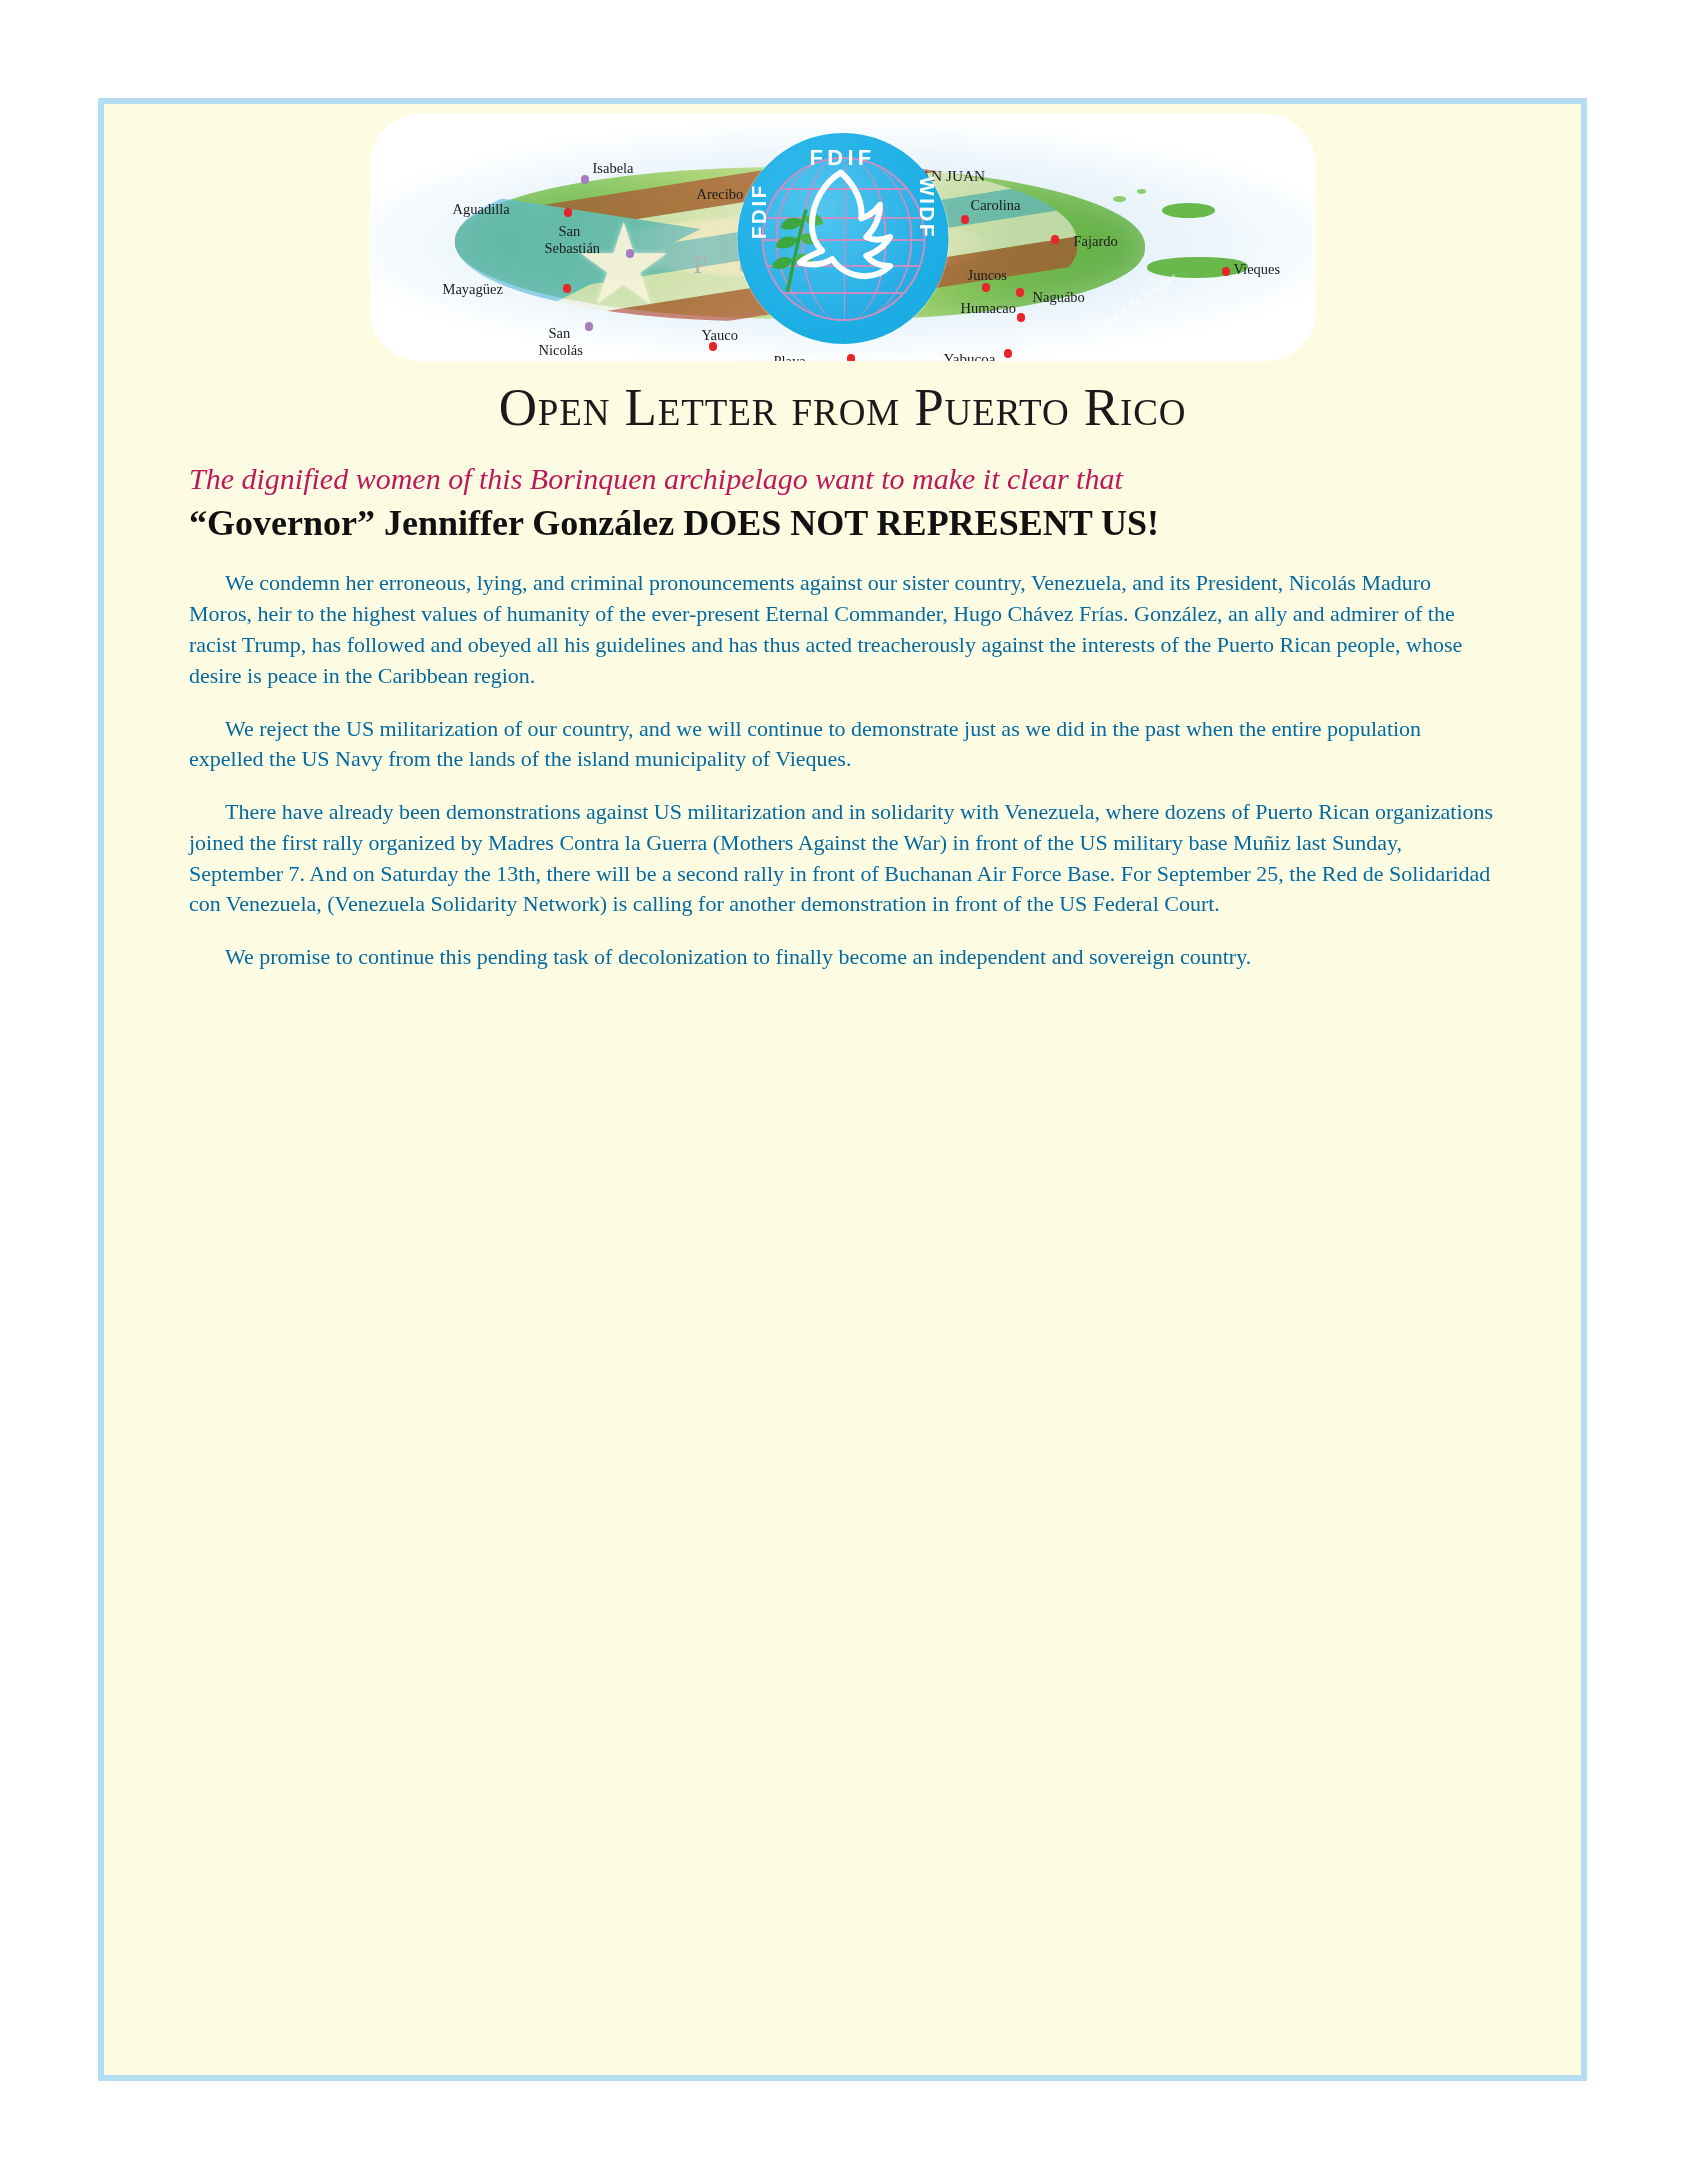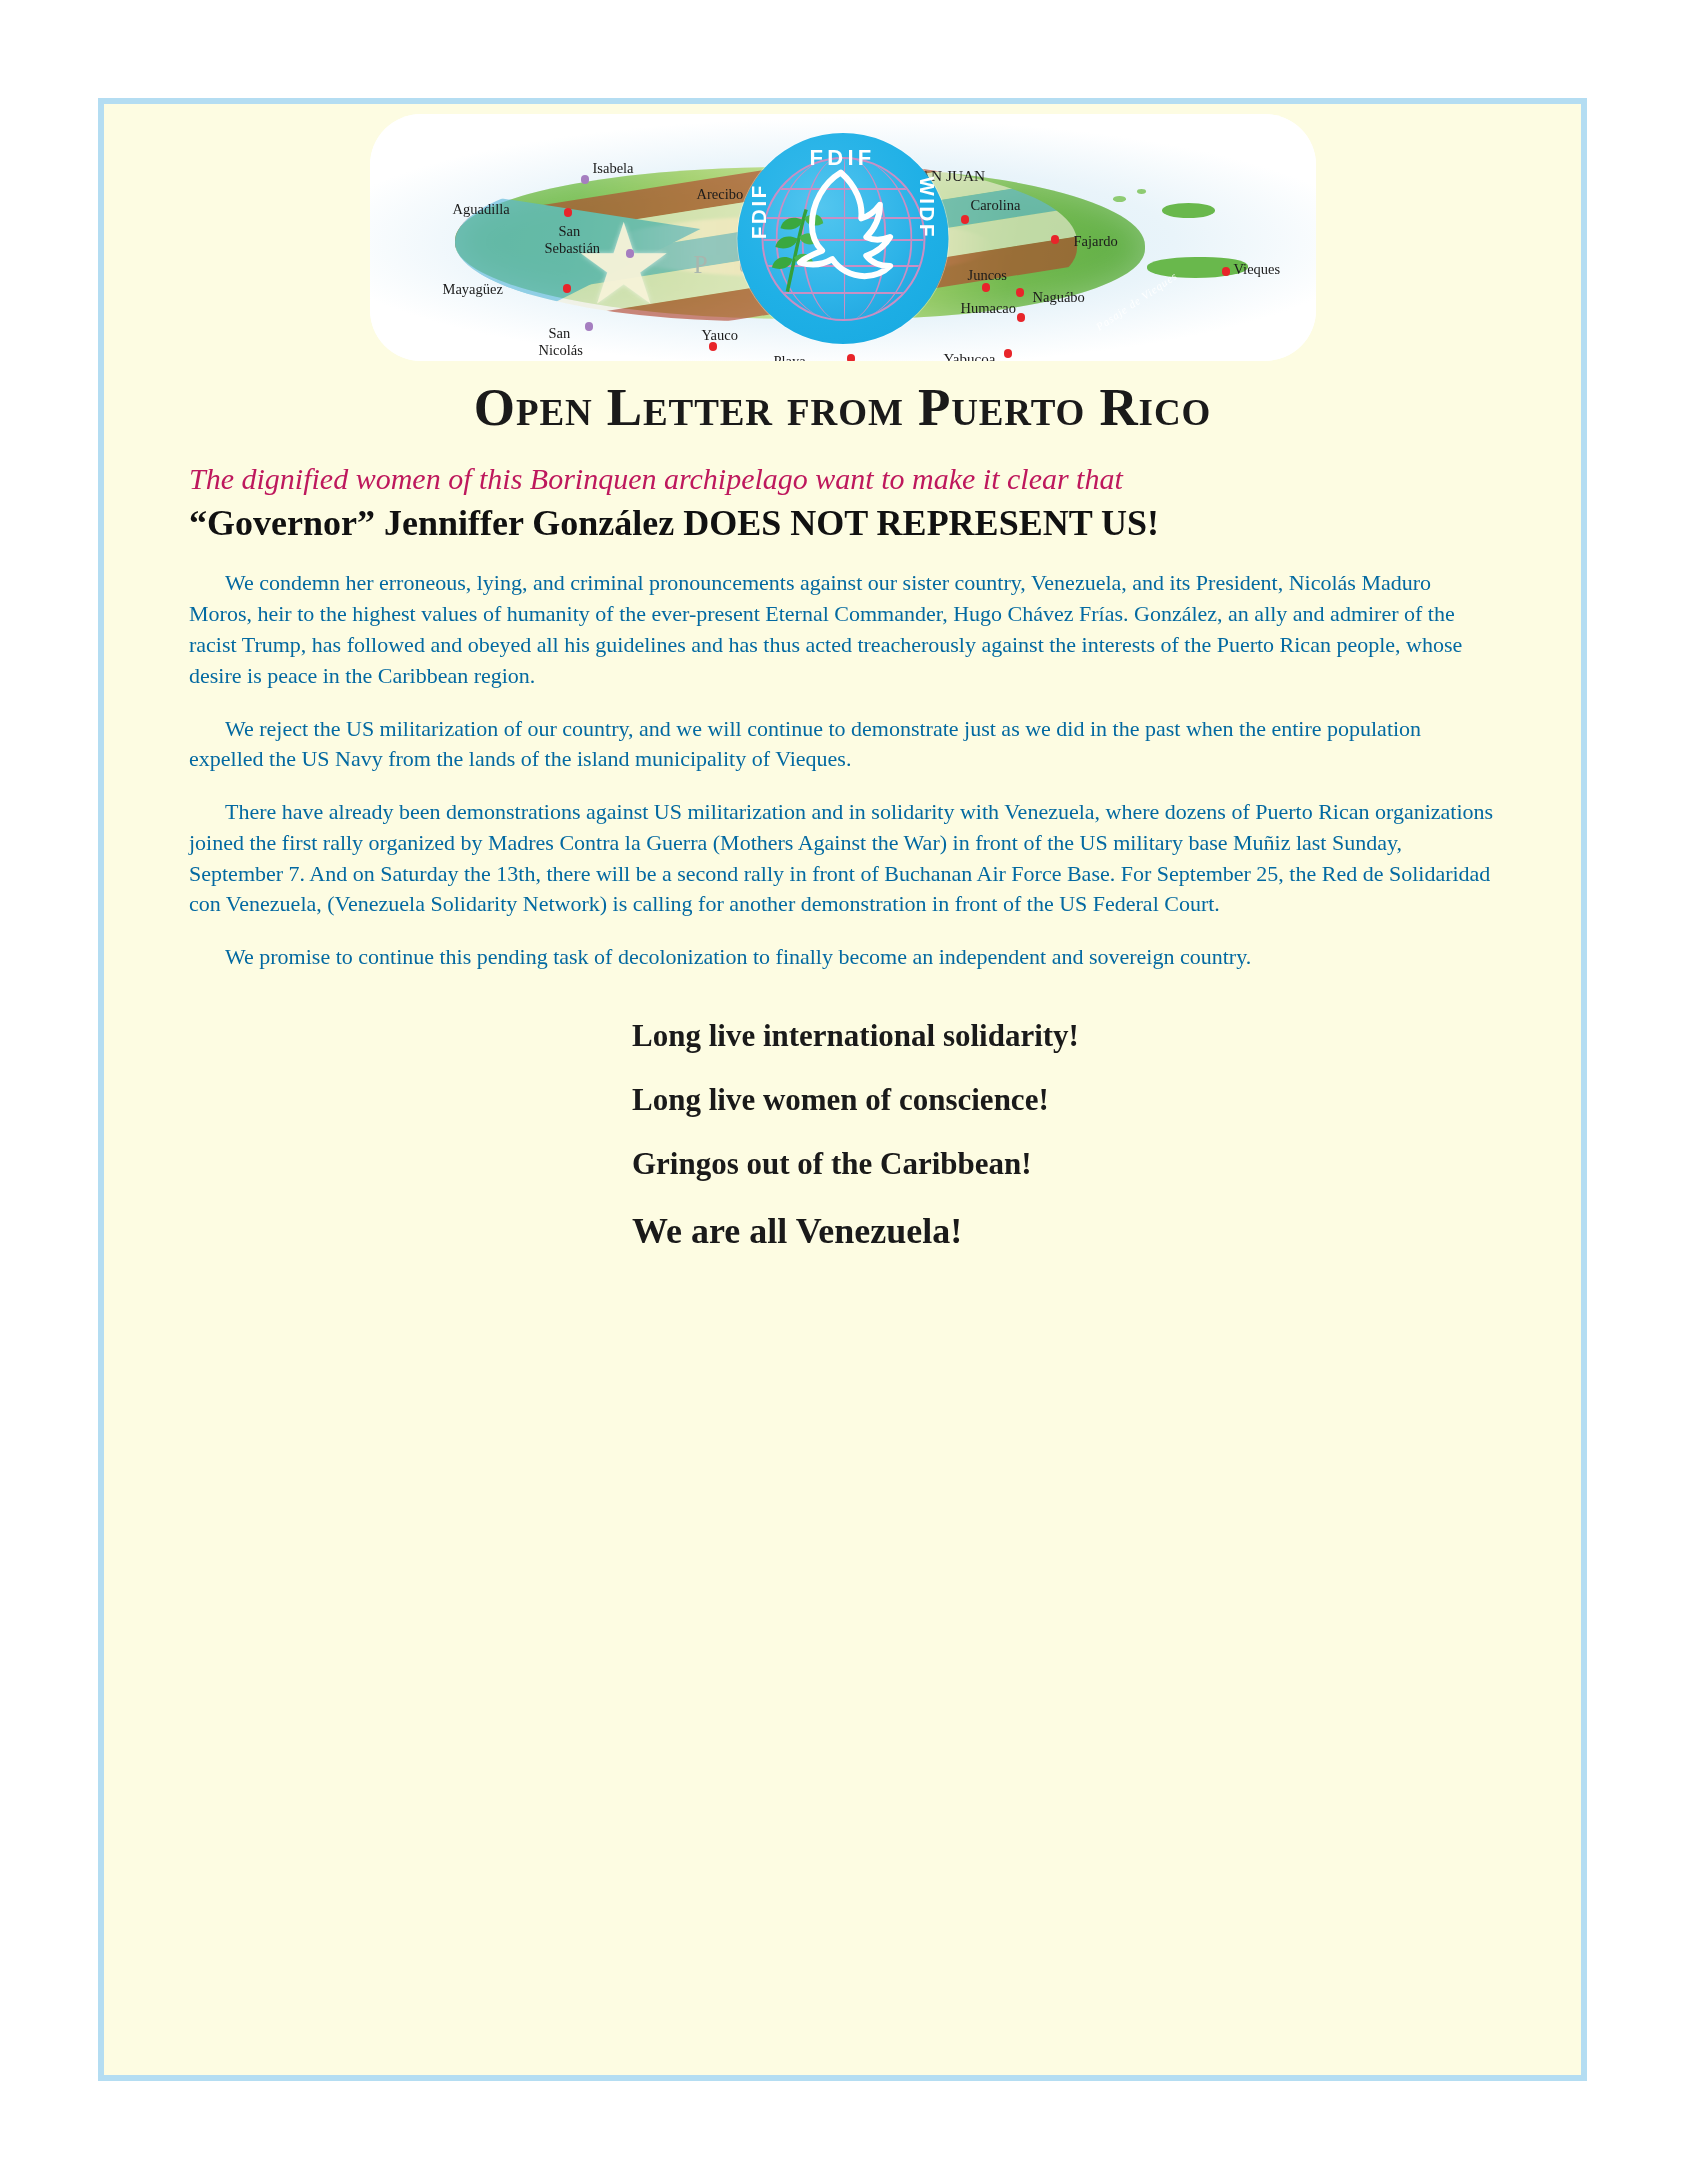--- a/index.html
+++ b/index.html
@@ -218,7 +218,7 @@
     text-align: center;
     font-family: "Liberation Serif", serif;
     font-size: 53px;
-    font-weight: 700;
+    font-weight: 400;
     font-variant: small-caps;
     letter-spacing: 0.9px;
     color: #1a1a1a;

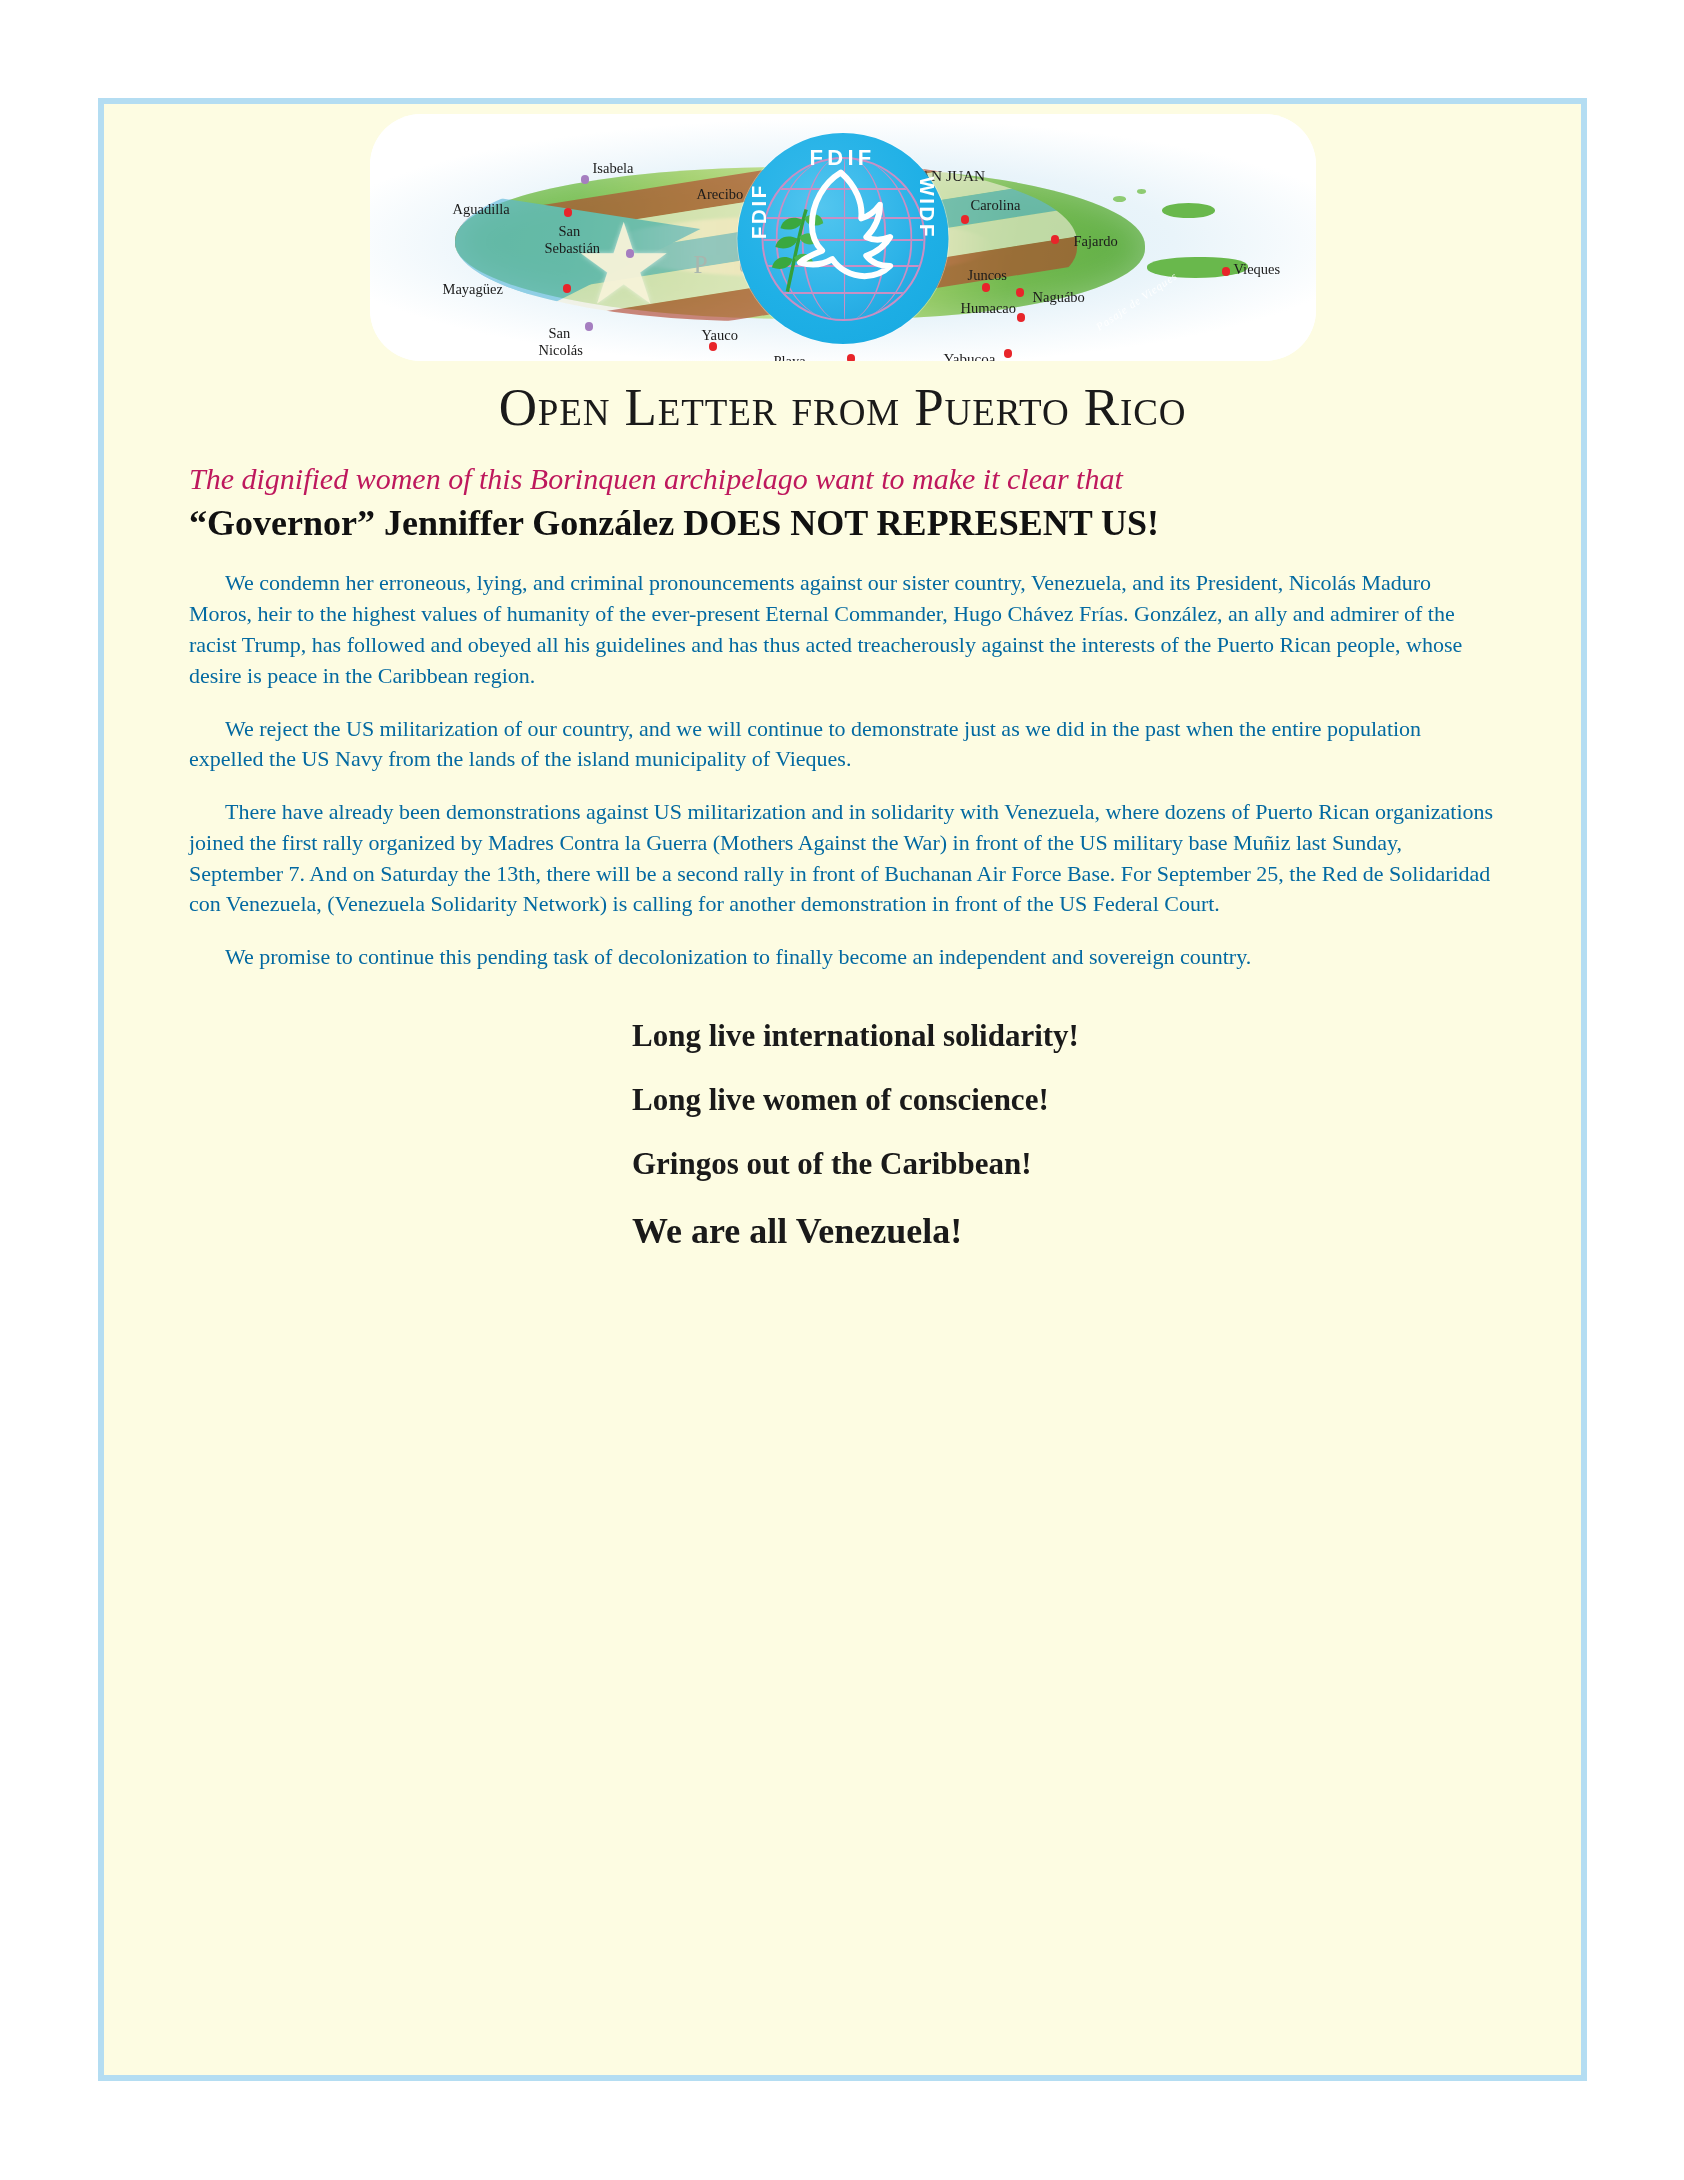--- a/index.html
+++ b/index.html
@@ -390,12 +390,6 @@
       <p>We promise to continue this pending task of decolonization to finally become an independent and sovereign country.</p>
     </div>
 
-  <div class="slogans" id="slogan-list">
-      <div class="sl">Long live international solidarity!</div>
-      <div class="sl">Long live women of conscience!</div>
-      <div class="sl">Gringos out of the Caribbean!</div>
-      <div class="sl final">We are all Venezuela!</div>
-    </div>
 
 </div>
 

